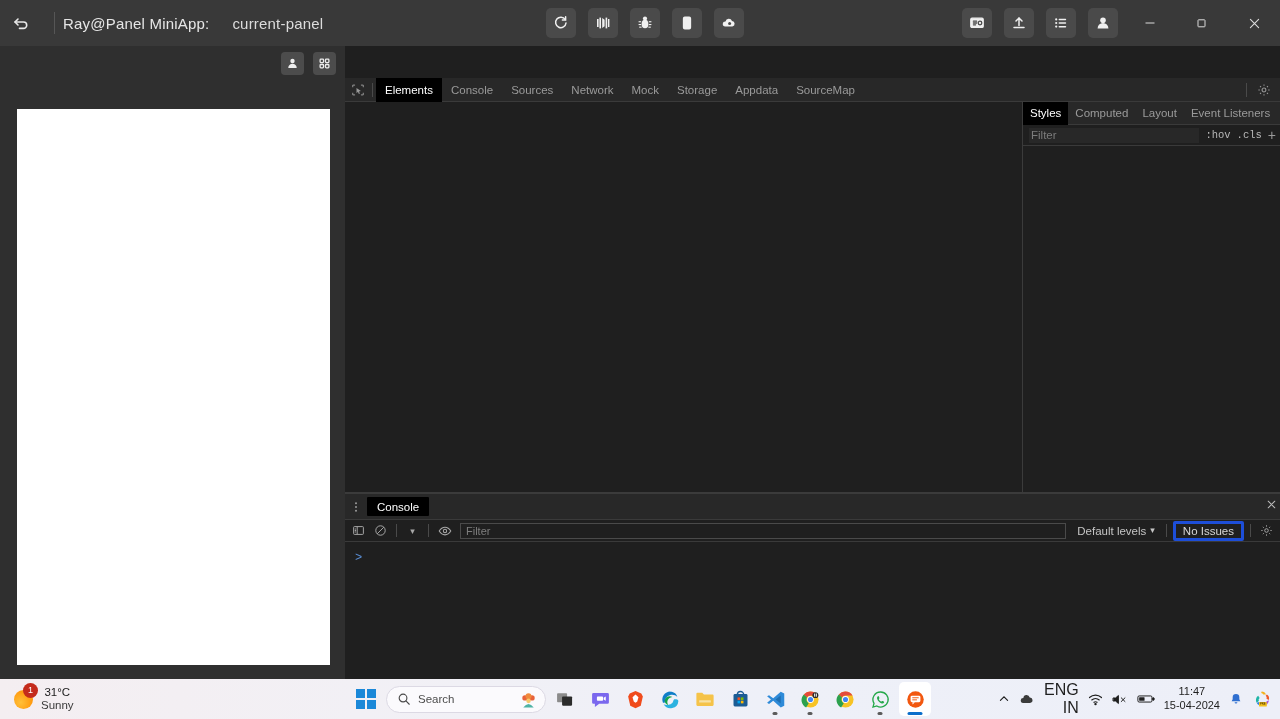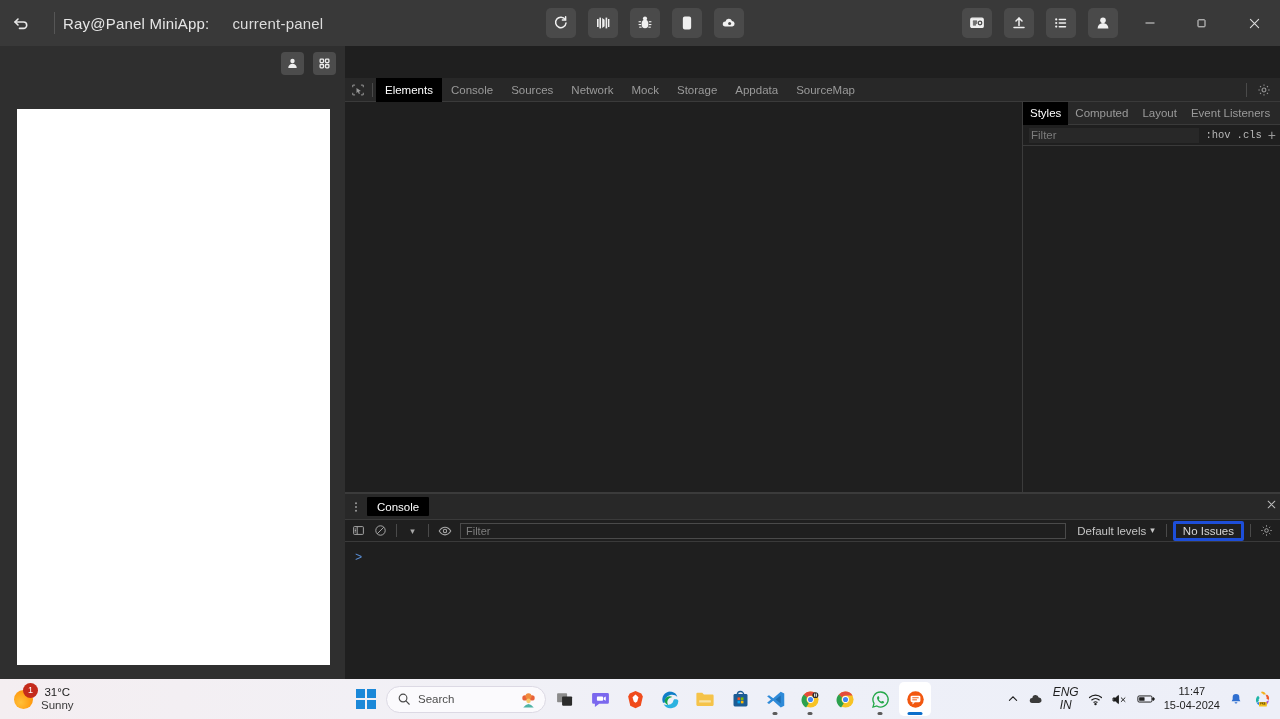--- a/index.html
+++ b/index.html
@@ -210,7 +210,7 @@
   .run-bar { position: absolute; bottom: 1px; left: 50%; transform: translateX(-50%); width: 15px; height: 3px; border-radius: 2px; background: #0a6ecb; }
   .tray { position: absolute; right: 0; display: flex; align-items: center; gap: 9px; padding-right: 8px; }
   .tray-ico { display: flex; align-items: center; justify-content: center; color: #1f1f1f; }
-  .lang { font-size: 12px; color: #1f1f1f; line-height: 1.1; text-align: center; font-style: italic; }
+  .lang { font-size: 16px; color: #1f1f1f; line-height: 1.1; text-align: right; }
   .clock { font-size: 11px; color: #1f1f1f; line-height: 1.25; text-align: center; }
 </style>
 </head>

